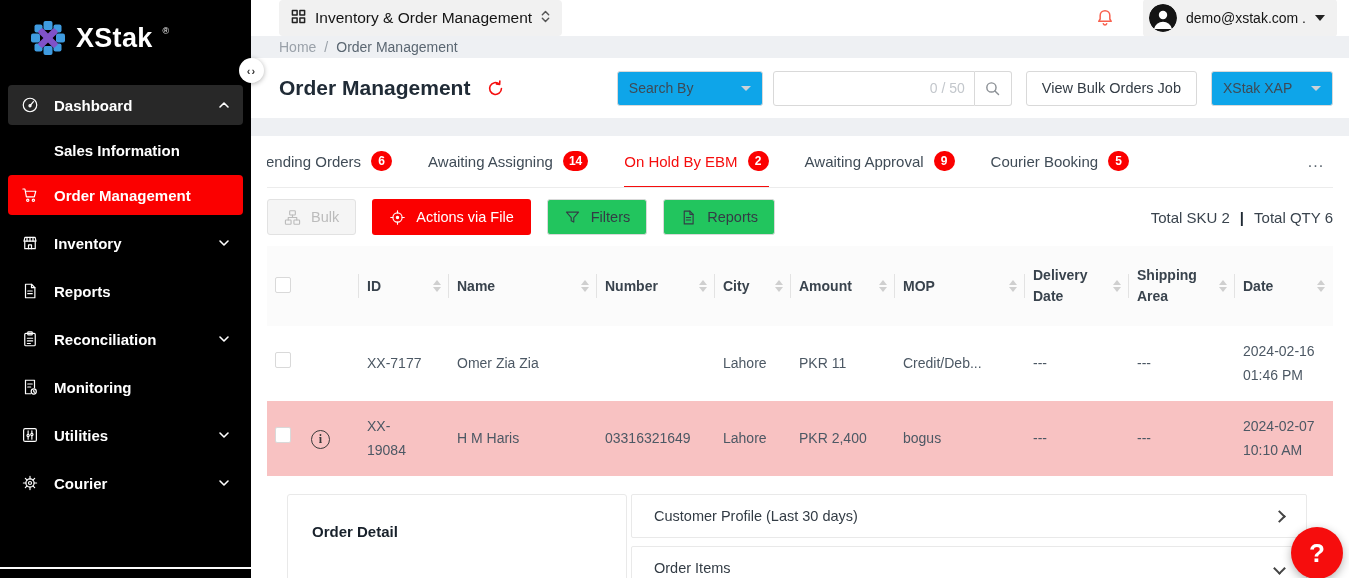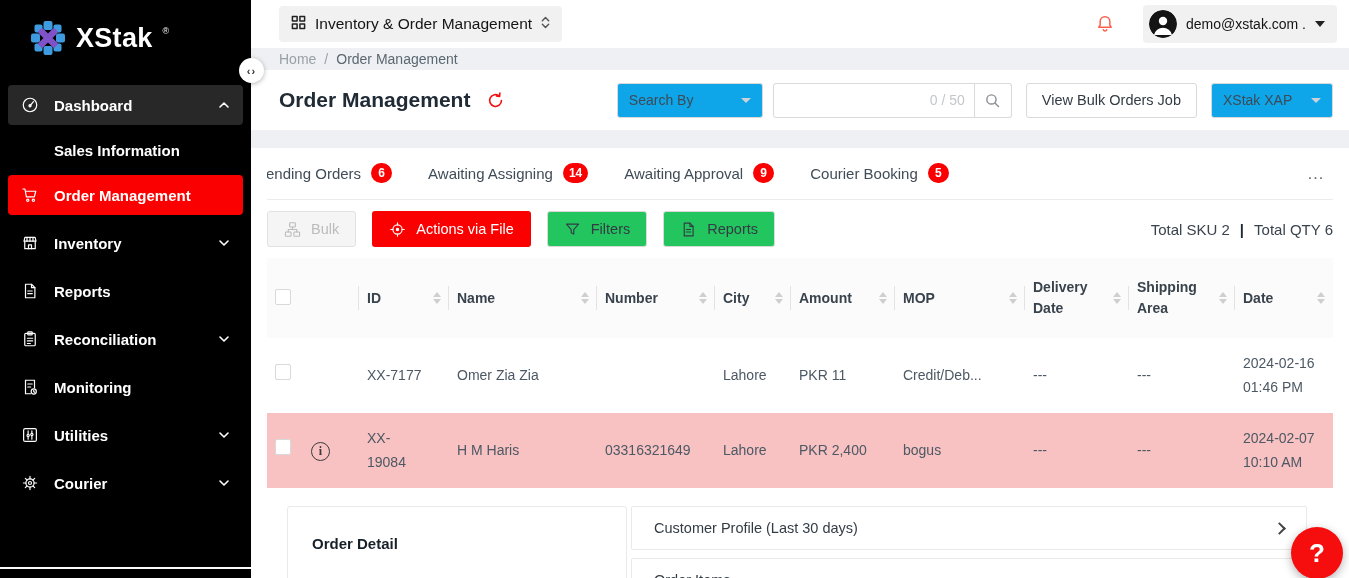--- a/index.html
+++ b/index.html
@@ -31,7 +31,7 @@
   
   .main { flex:1; display:flex; flex-direction:column; min-width:0; }
 
-  .topbar { height:48px; background:#fff; display:flex; align-items:center; justify-content:space-between; padding:0 12px 0 28px; }
+  .topbar { height:36px; background:#fff; display:flex; align-items:center; justify-content:space-between; padding:0 12px 0 28px; }
   .app-selector { display:flex; align-items:center; gap:9px; background:#f1f1f1; border-radius:4px; height:36px; padding:0 12px; font-size:15.5px; color:#141414; cursor:pointer; }
   .topbar-right { display:flex; align-items:center; gap:28px; }
   .bell { width:20px; height:22px; cursor:pointer; }

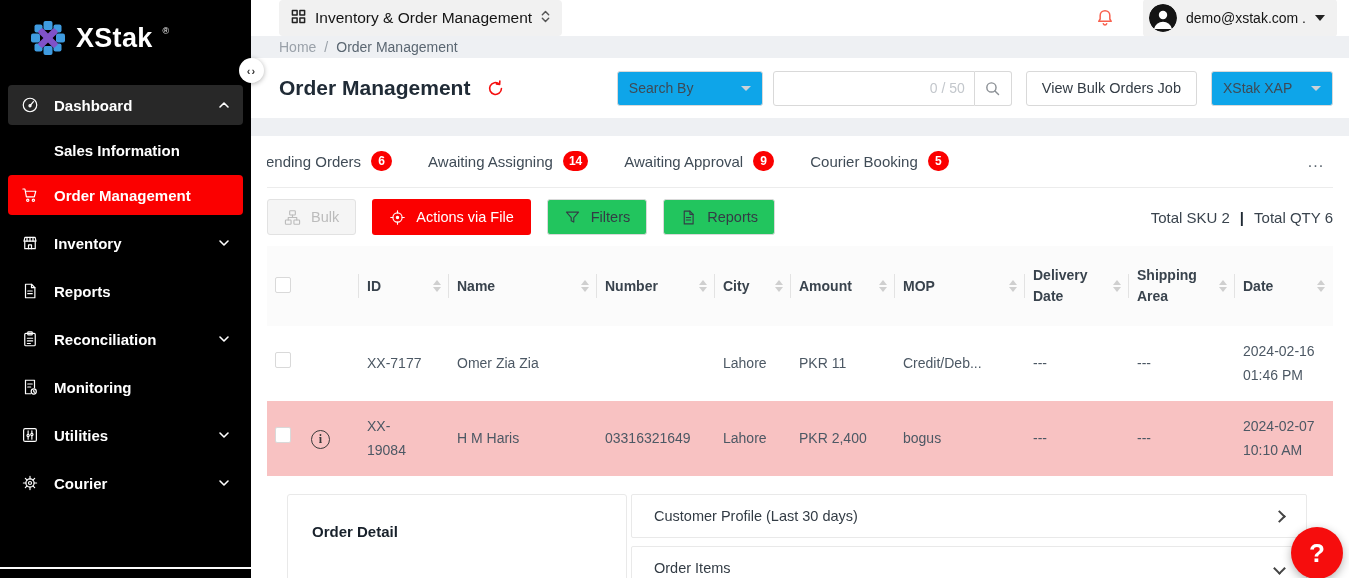--- a/index.html
+++ b/index.html
@@ -367,6 +367,10 @@
           <div class="tab">
             <span>Awaiting Assigning</span>
             <span class="badge">14</span>
+          </div>
+          <div class="tab active">
+            <span>On Hold By EBM</span>
+            <span class="badge">2</span>
           </div>
           <div class="tab">
             <span>Awaiting Approval</span>

